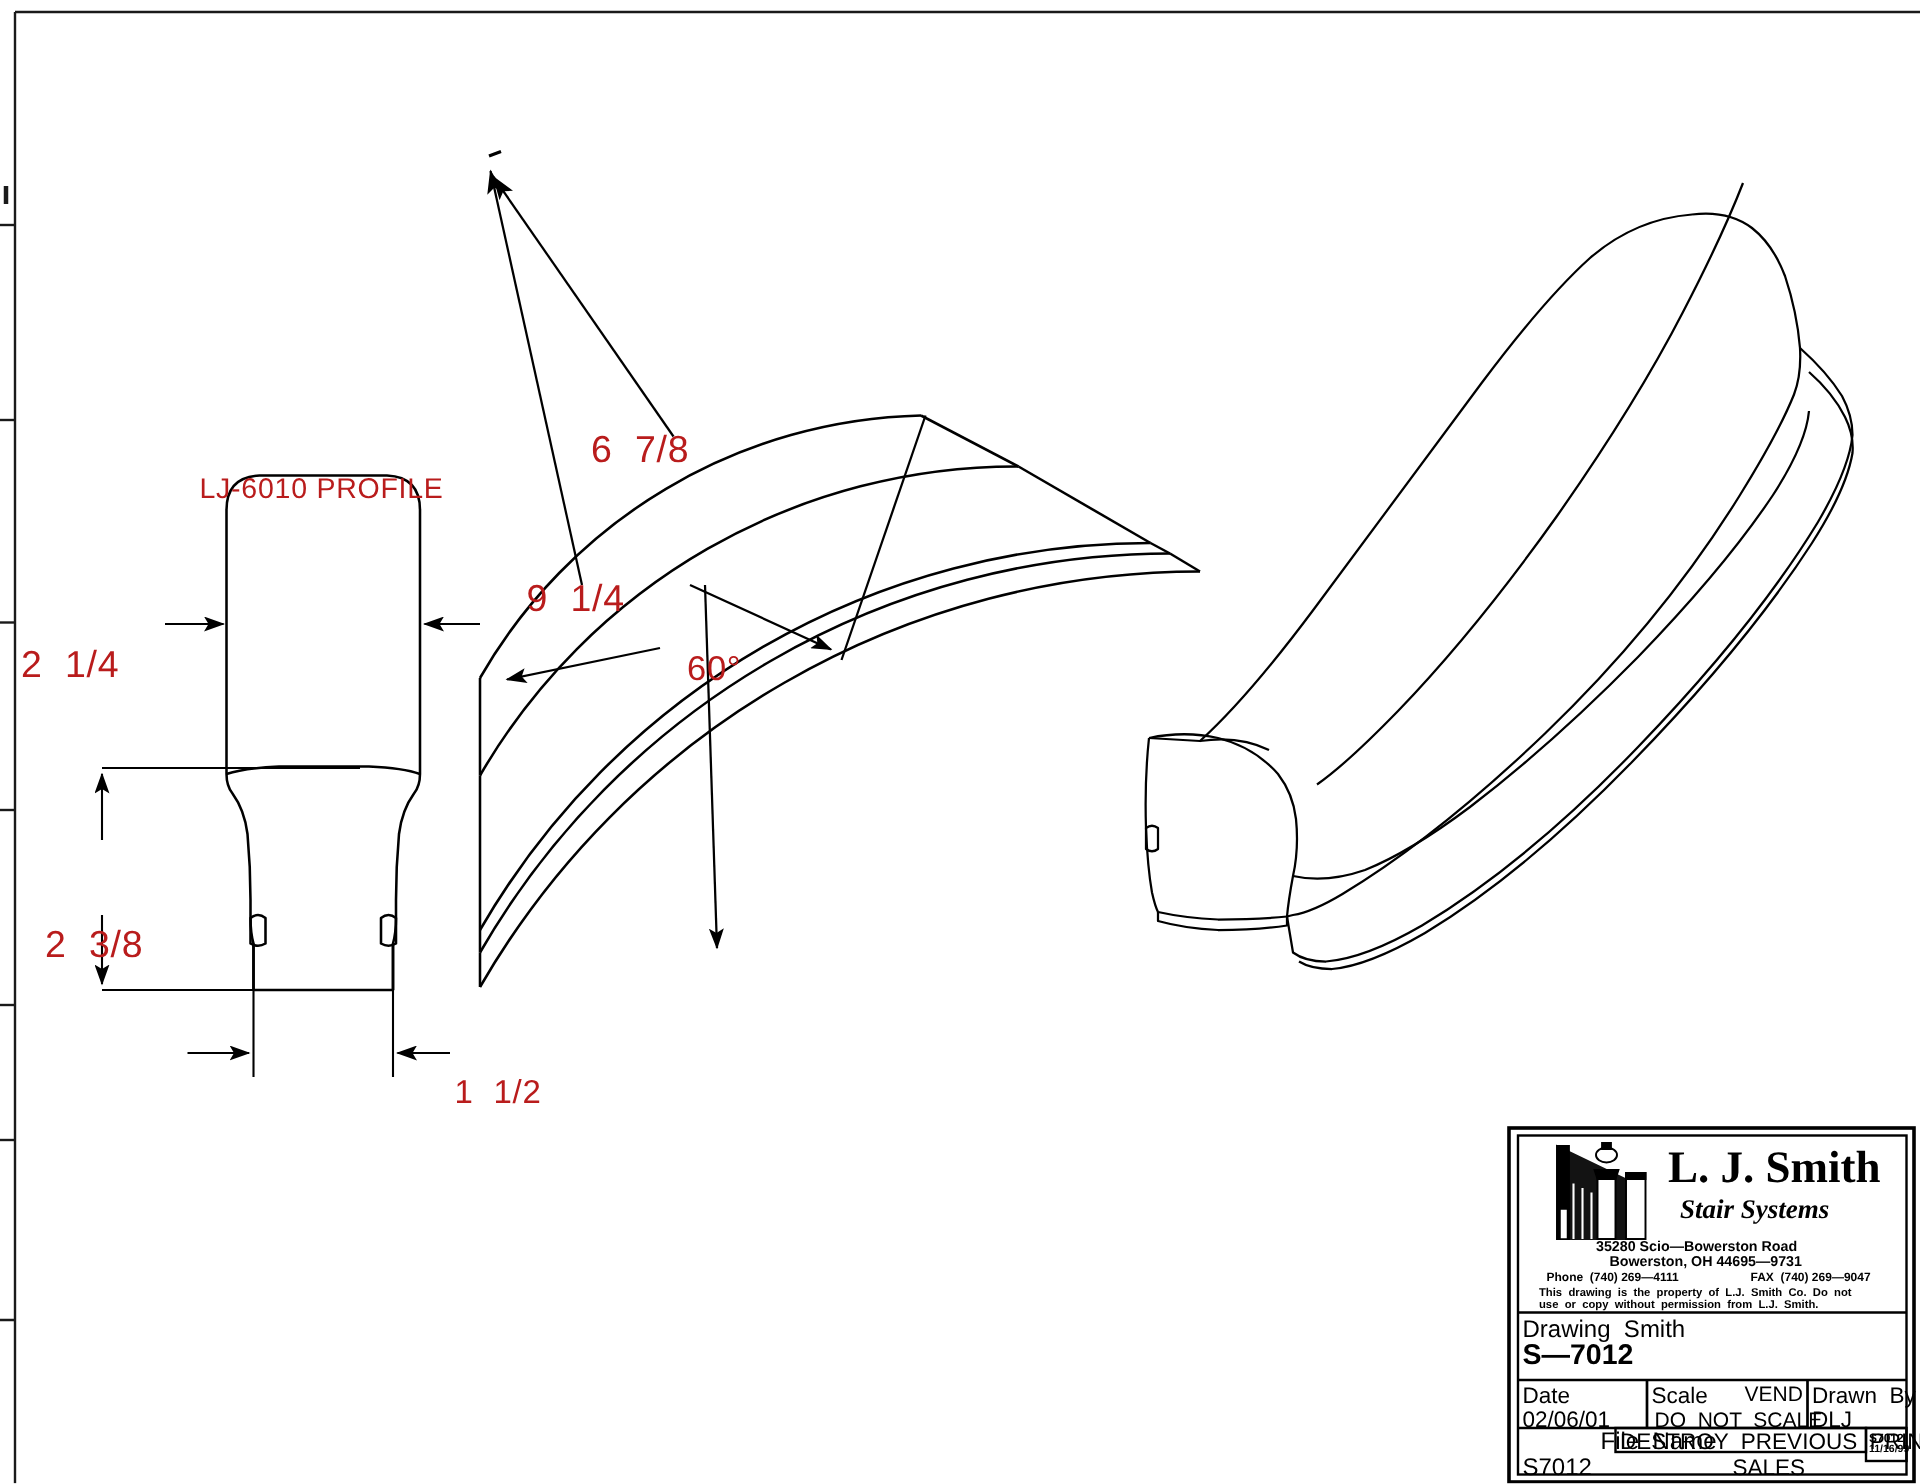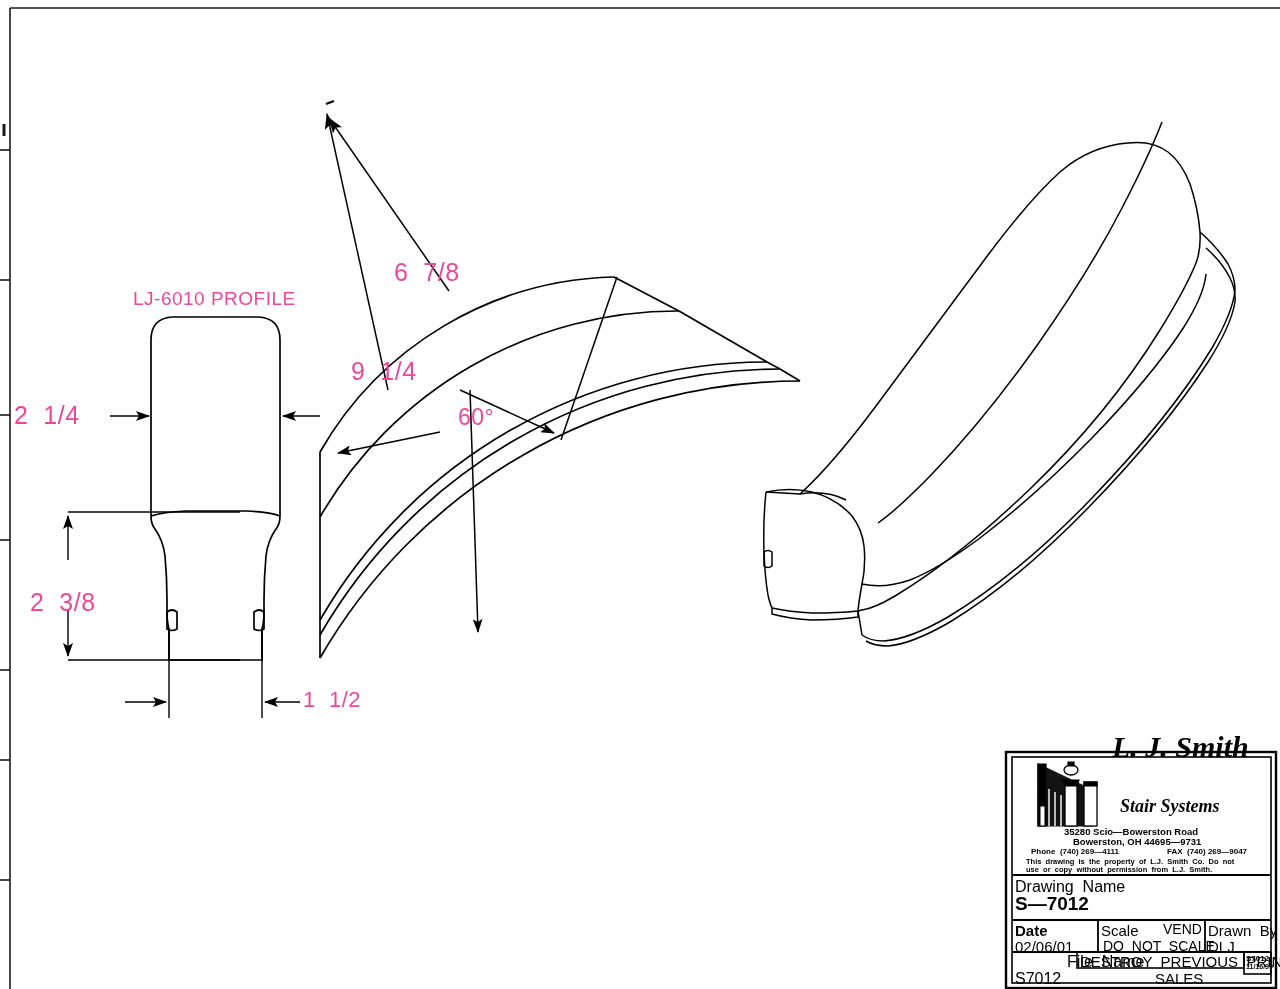--- a/index.html
+++ b/index.html
@@ -28,9 +28,10 @@
   .dimtext {
     position: absolute;
     font-family: "Liberation Sans", sans-serif;
-    color: #ec4899;
+    color: #b91c1c;
     white-space: pre;
     letter-spacing: 0.5px;
+    margin-top: 28px;
   }
   .tb-text {
     position: absolute;

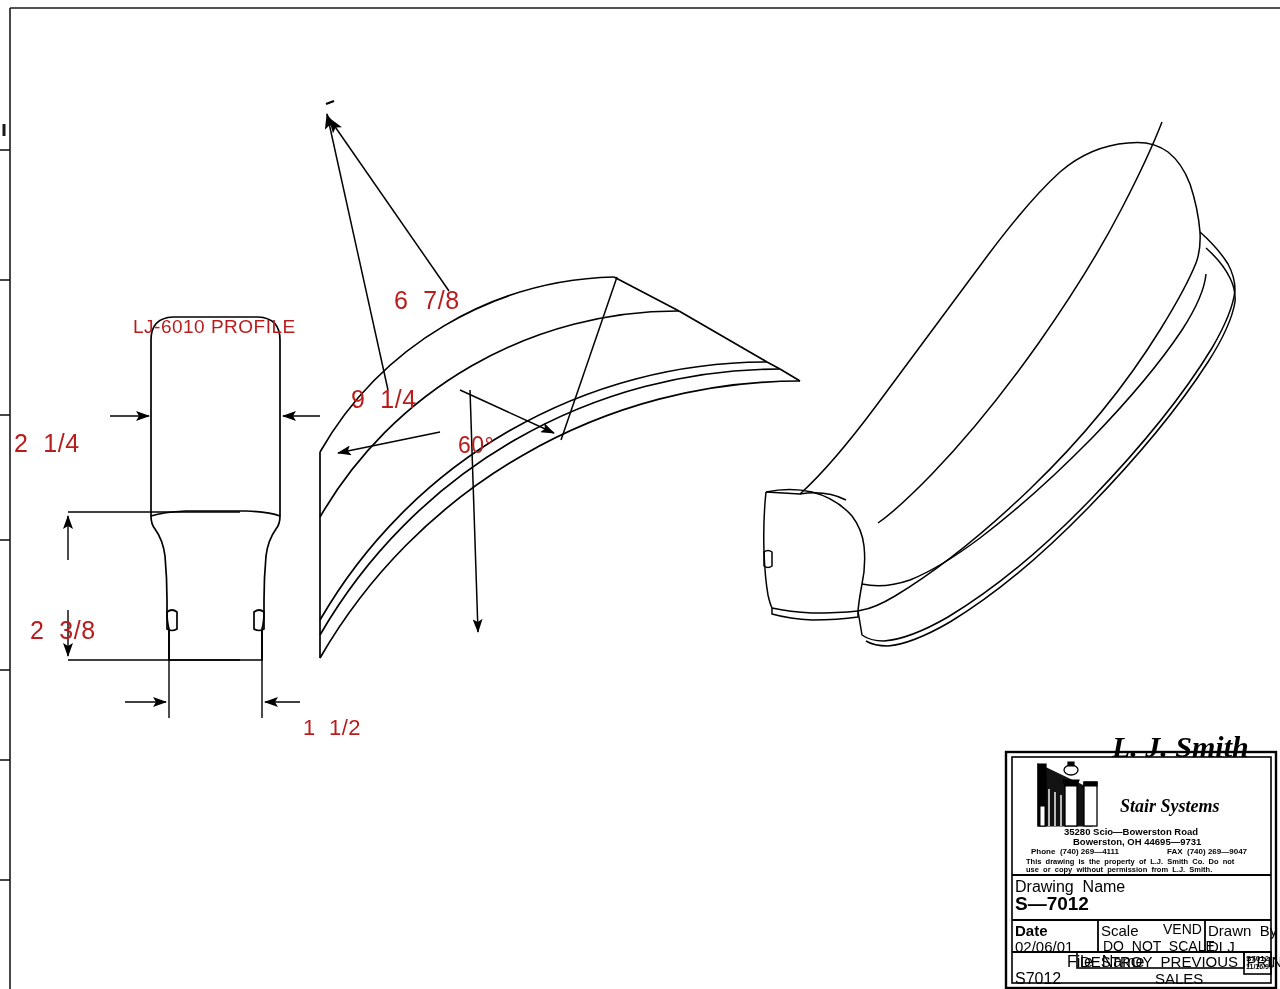--- a/index.html
+++ b/index.html
@@ -241,7 +241,7 @@
 
   <div class="dimtext" style="left:458px; top:404px; font-size:23px;">60°</div>
 
-  <div class="tb-text" style="left:1112px; top:730px; font-size:30px; font-family:'Liberation Serif', serif; font-style:italic; font-weight:bold;">L. J. Smith</div>
+  <div class="tb-text" style="left:1112px; top:762px; font-size:30px; font-family:'Liberation Serif', serif; font-weight:bold;">L. J. Smith</div>
 
   <div class="tb-text" style="left:1120px; top:796px; font-size:18px; font-family:'Liberation Serif', serif; font-style:italic; font-weight:bold;">Stair Systems</div>
 

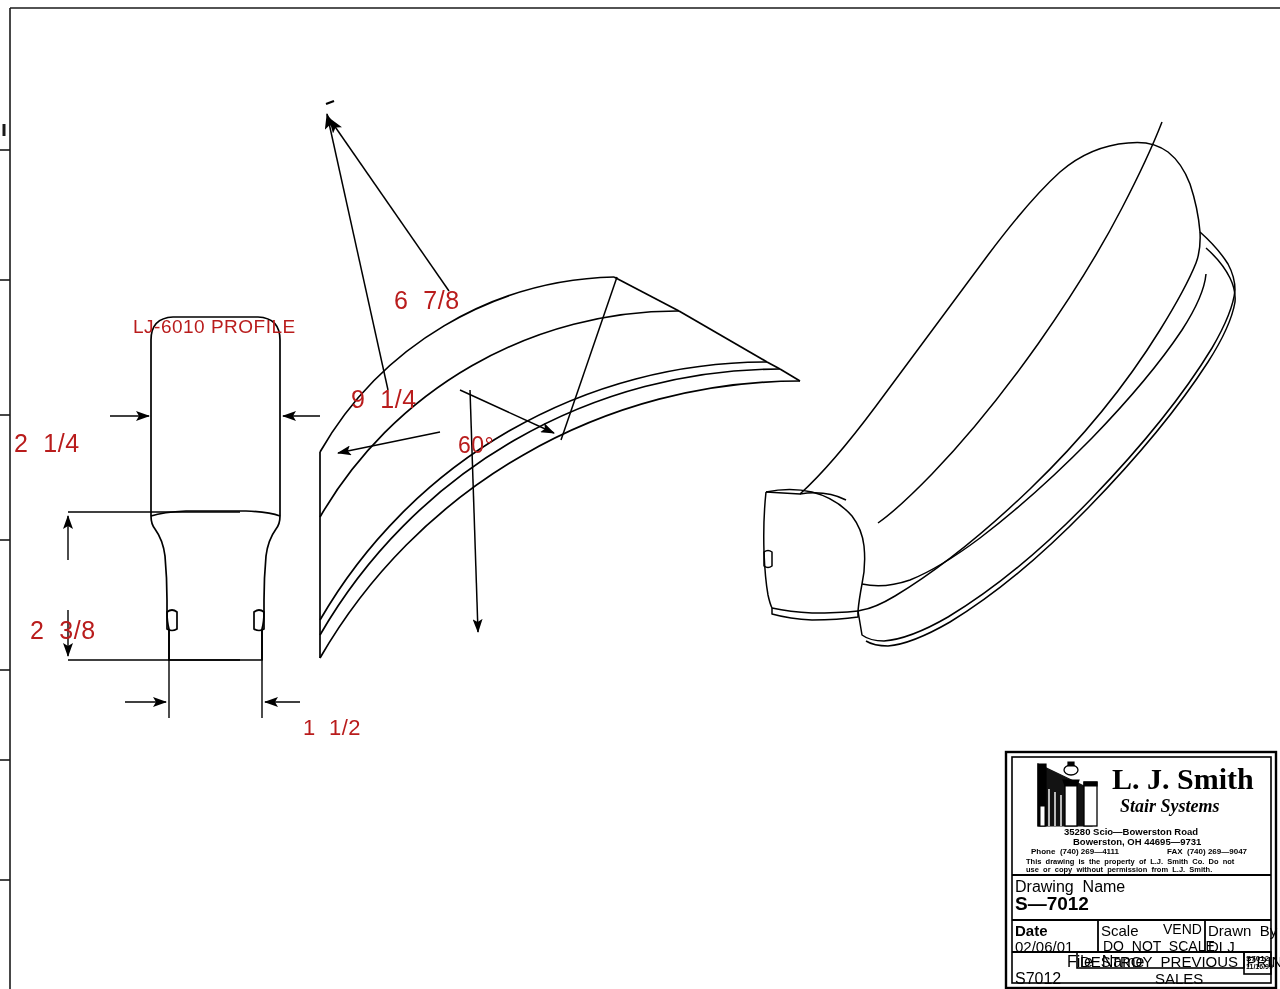--- a/index.html
+++ b/index.html
@@ -257,7 +257,7 @@
 
   <div class="tb-text" style="left:1026px; top:865px; font-size:7.5px; font-weight:bold;">use  or  copy  without  permission  from  L.J.  Smith.</div>
 
-  <div class="tb-text" style="left:1015px; top:878px; font-size:16px;">Drawing  Name</div>
+  <div class="tb-text" style="left:1015px; top:878px; font-size:16px;">Drawing  Smith</div>
 
   <div class="tb-text" style="left:1015px; top:893px; font-size:19px;font-weight:bold;">S—7012</div>
 

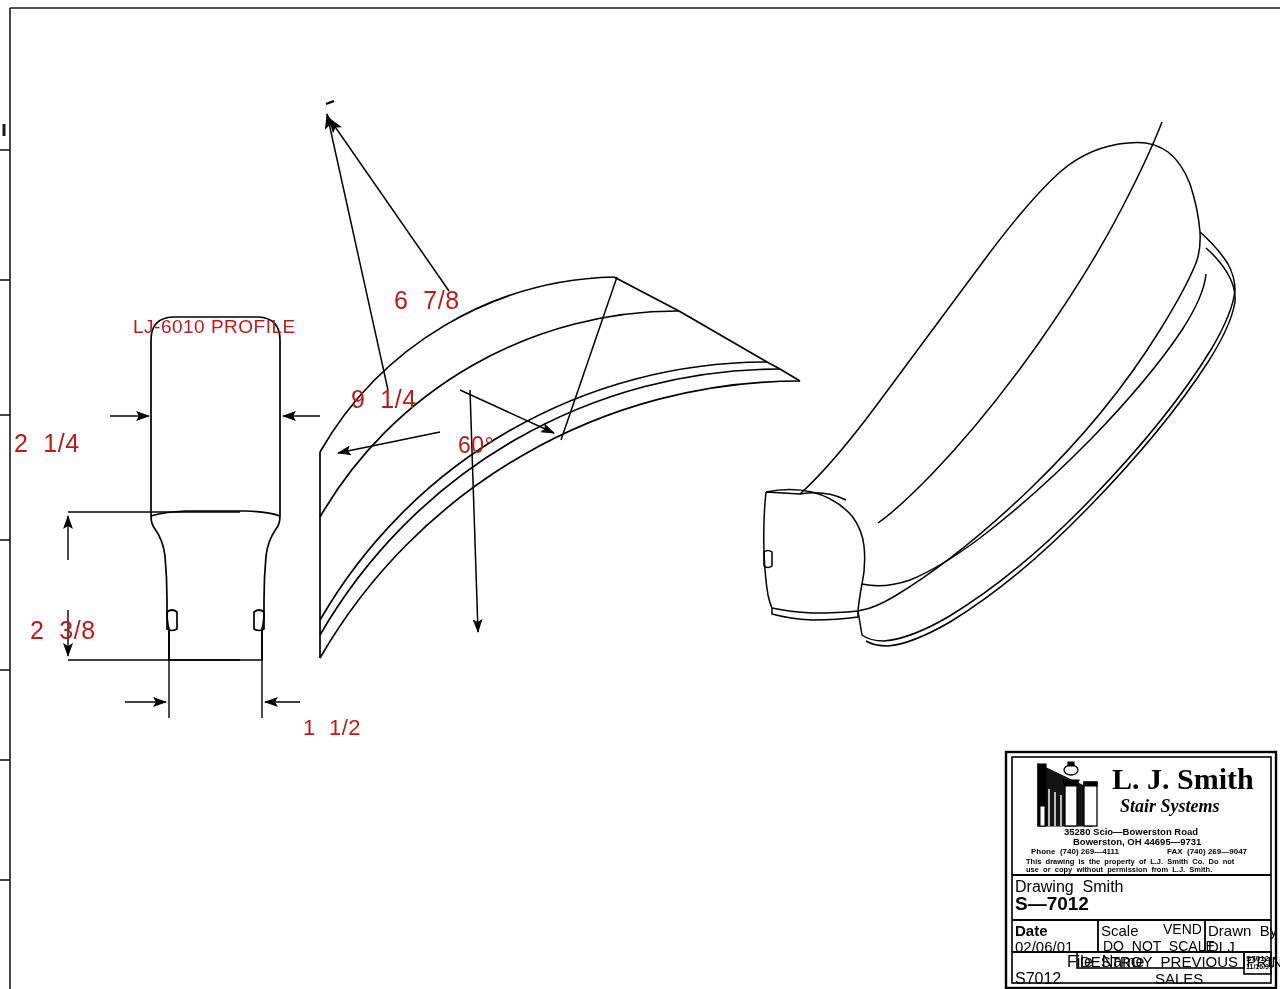--- a/index.html
+++ b/index.html
@@ -261,7 +261,7 @@
 
   <div class="tb-text" style="left:1015px; top:893px; font-size:19px;font-weight:bold;">S—7012</div>
 
-  <div class="tb-text" style="left:1015px; top:922px; font-size:15px;font-weight:bold;">Date</div>
+  <div class="tb-text" style="left:1015px; top:922px; font-size:15px;">Date</div>
 
   <div class="tb-text" style="left:1015px; top:938px; font-size:15px;">02/06/01</div>
 

